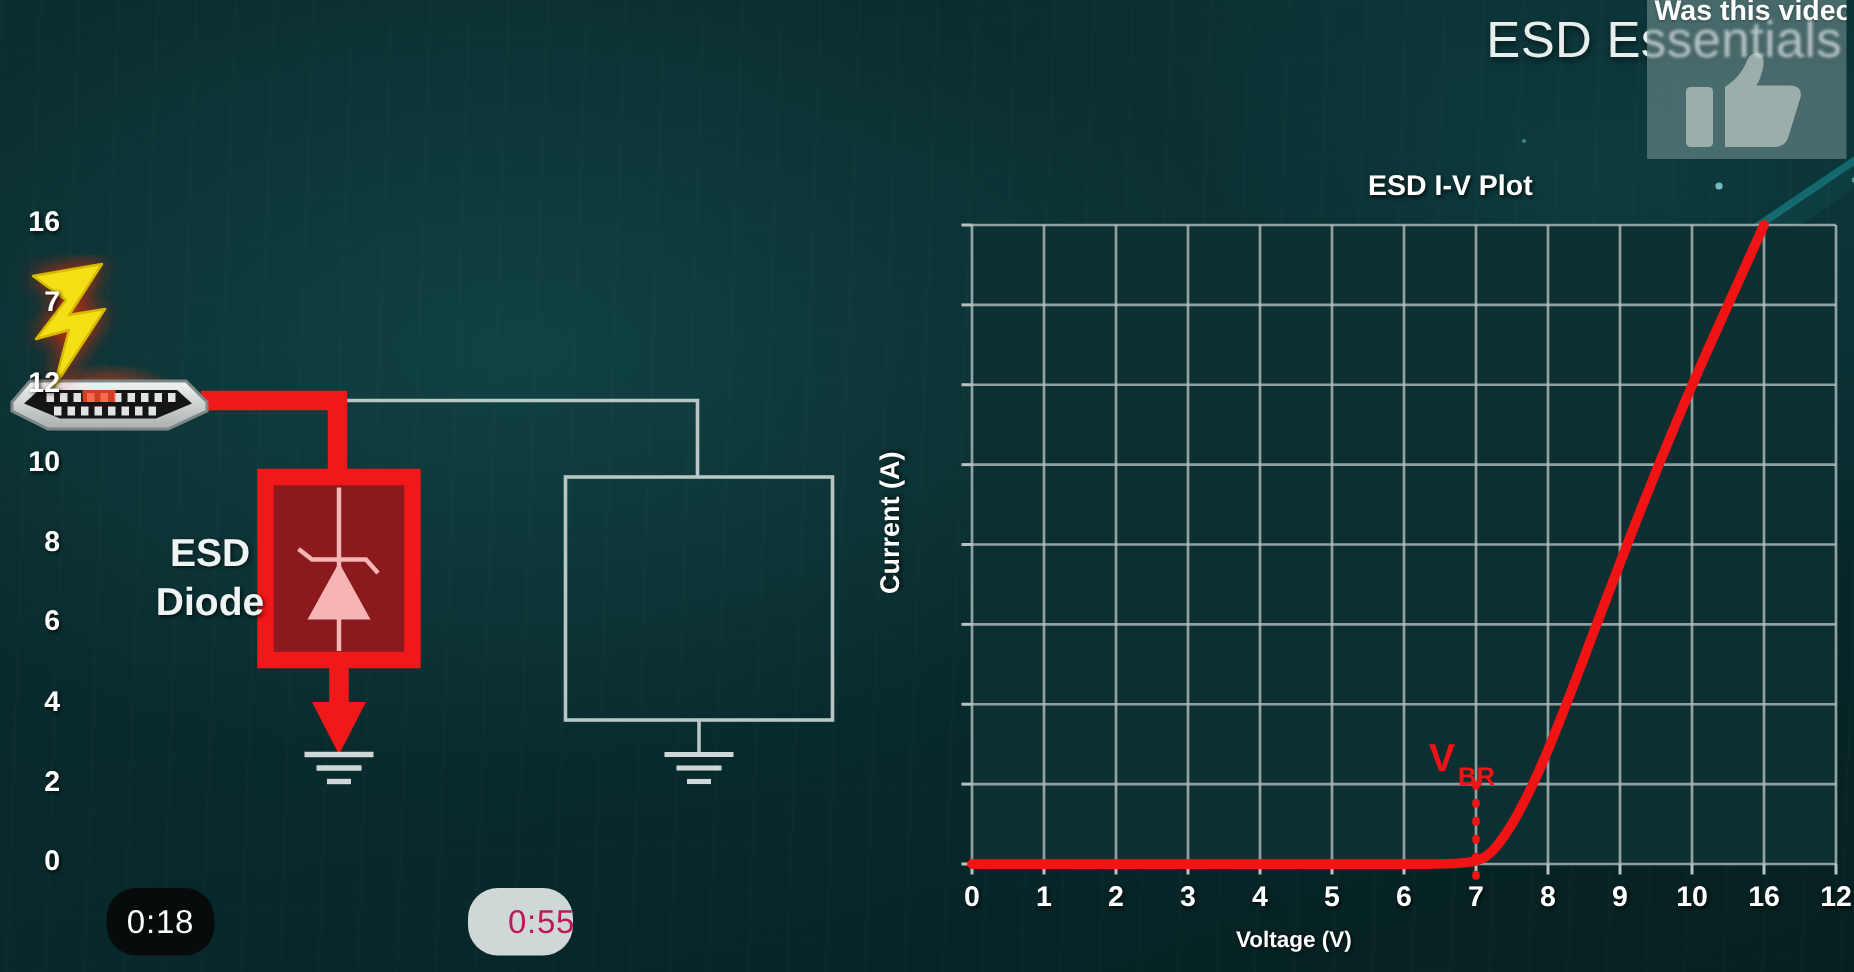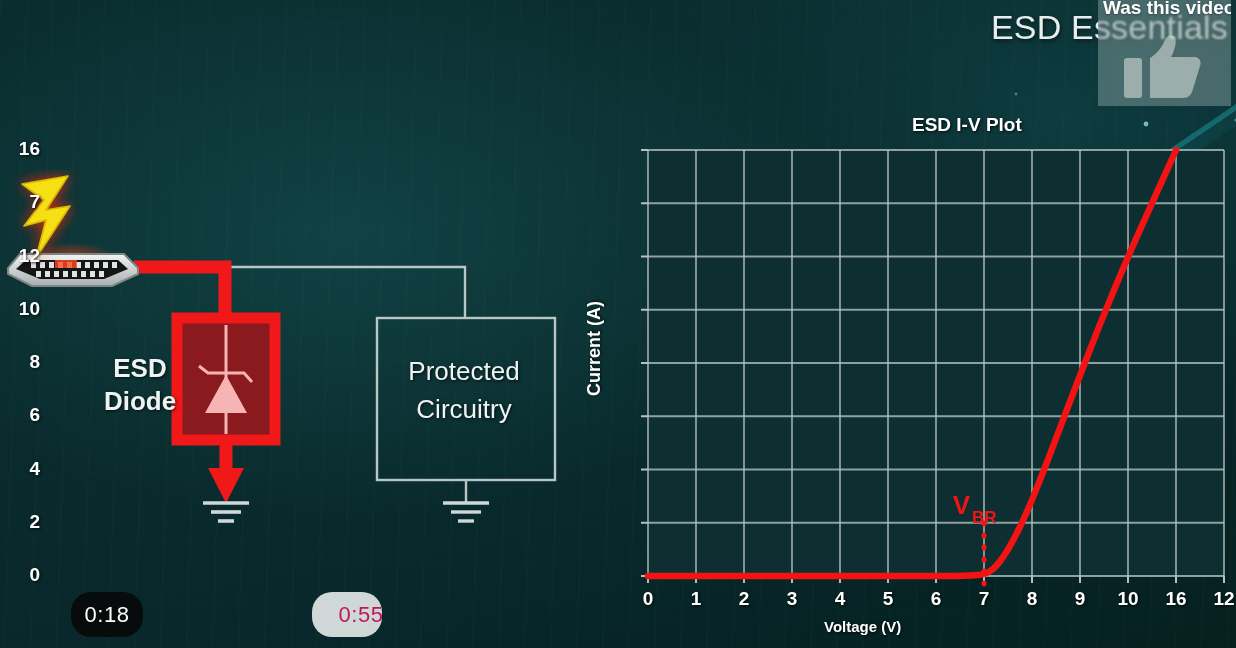--- a/index.html
+++ b/index.html
@@ -250,10 +250,6 @@
   <div id="esd-label">
     <div>ESD</div>
     <div>Diode</div>
-  </div>
-  <div id="protected-label">
-    <div>Protected</div>
-    <div>Circuitry</div>
   </div>
 
   <div id="chart">

